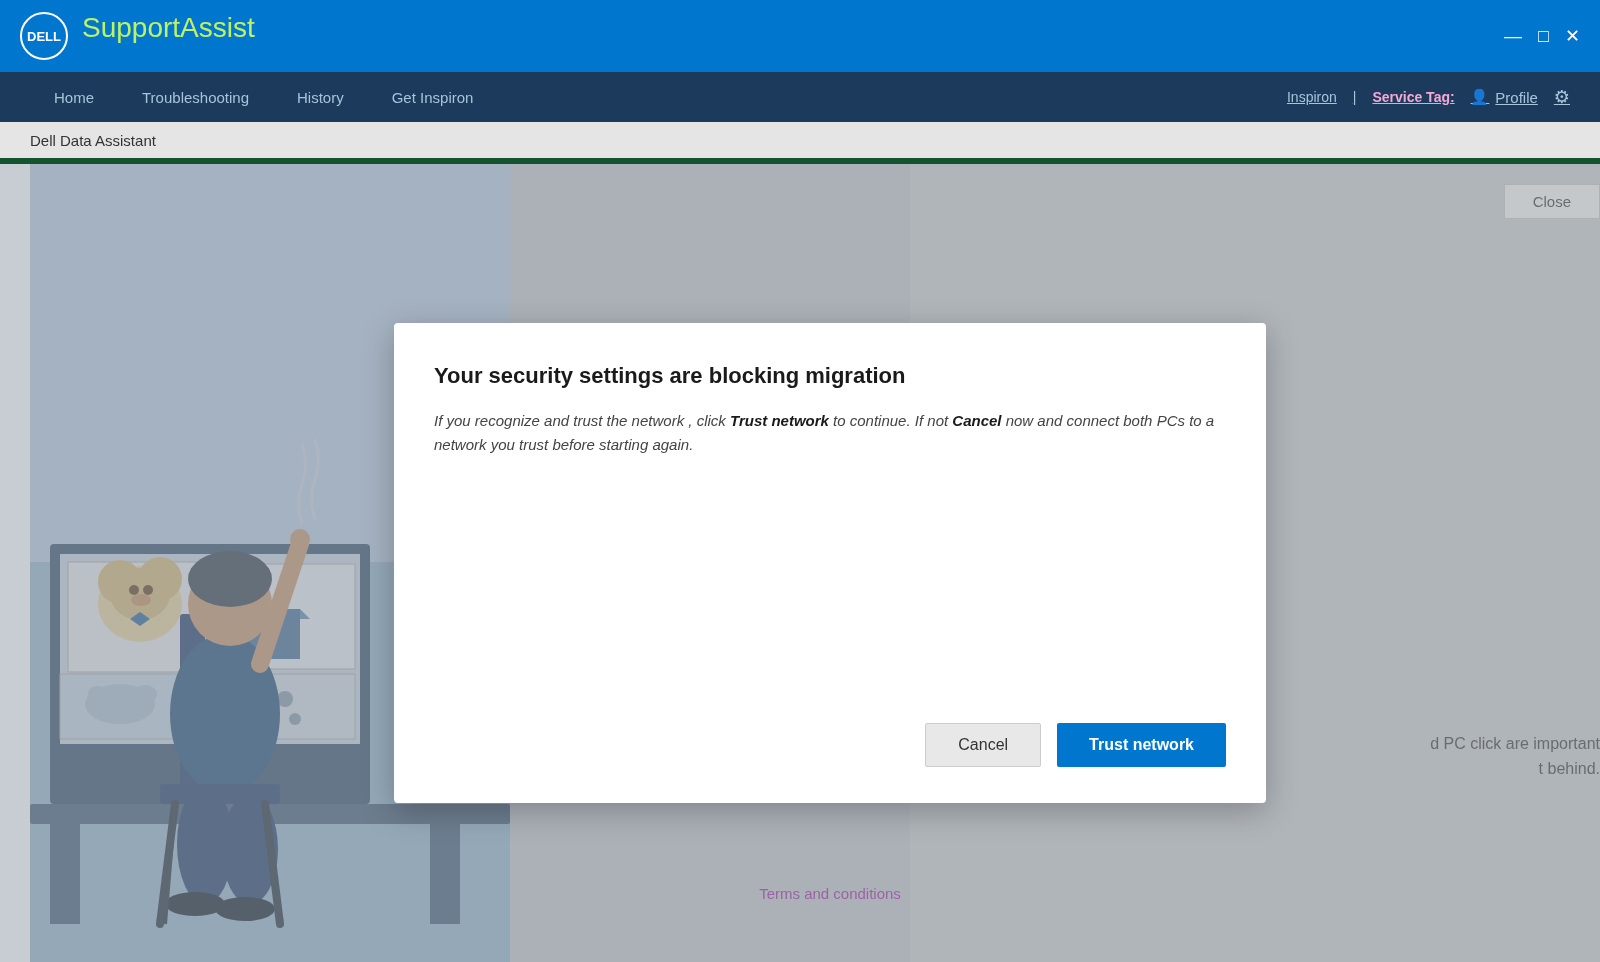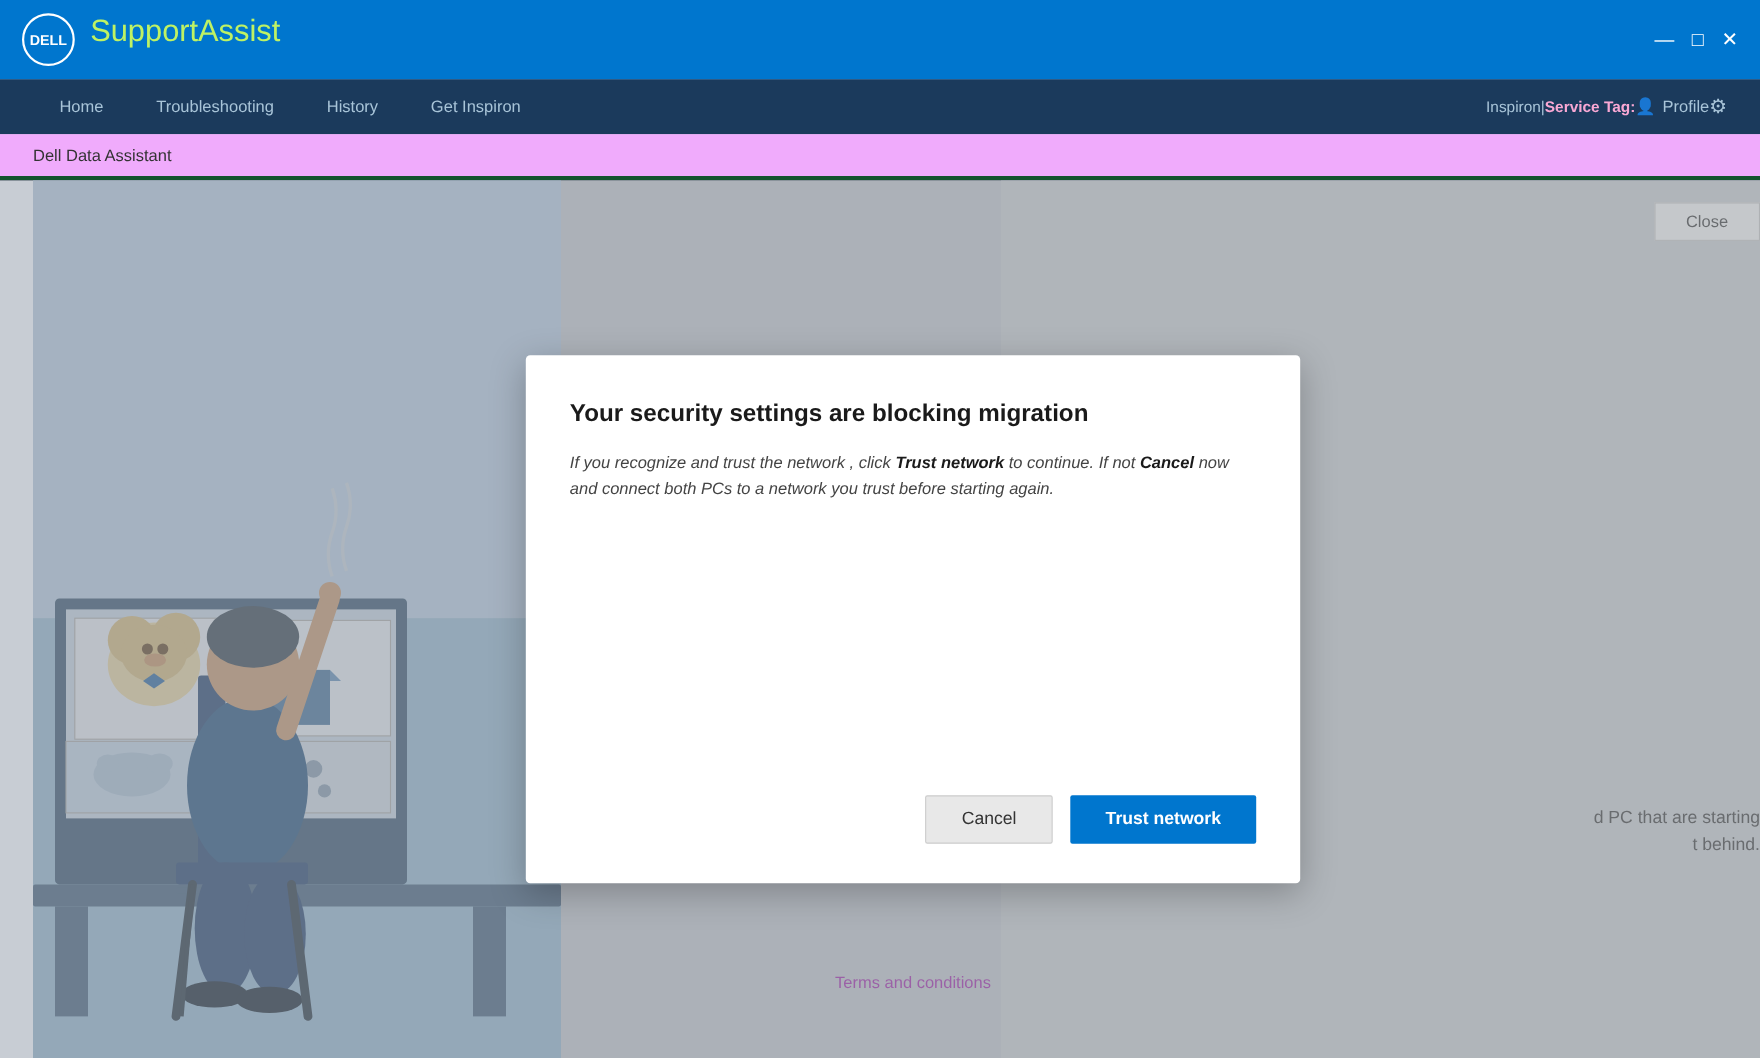--- a/index.html
+++ b/index.html
@@ -87,8 +87,10 @@
     .nav-right {
       display: flex;
       align-items: center;
+      gap: 16px;
       color: #a8c4d8;
       font-size: 14px;
+      text-decoration: underline;
     }
     .nav-separator { color: #a8c4d8; }
     .service-tag-label { font-weight: 600; color: #f9a8d4; }

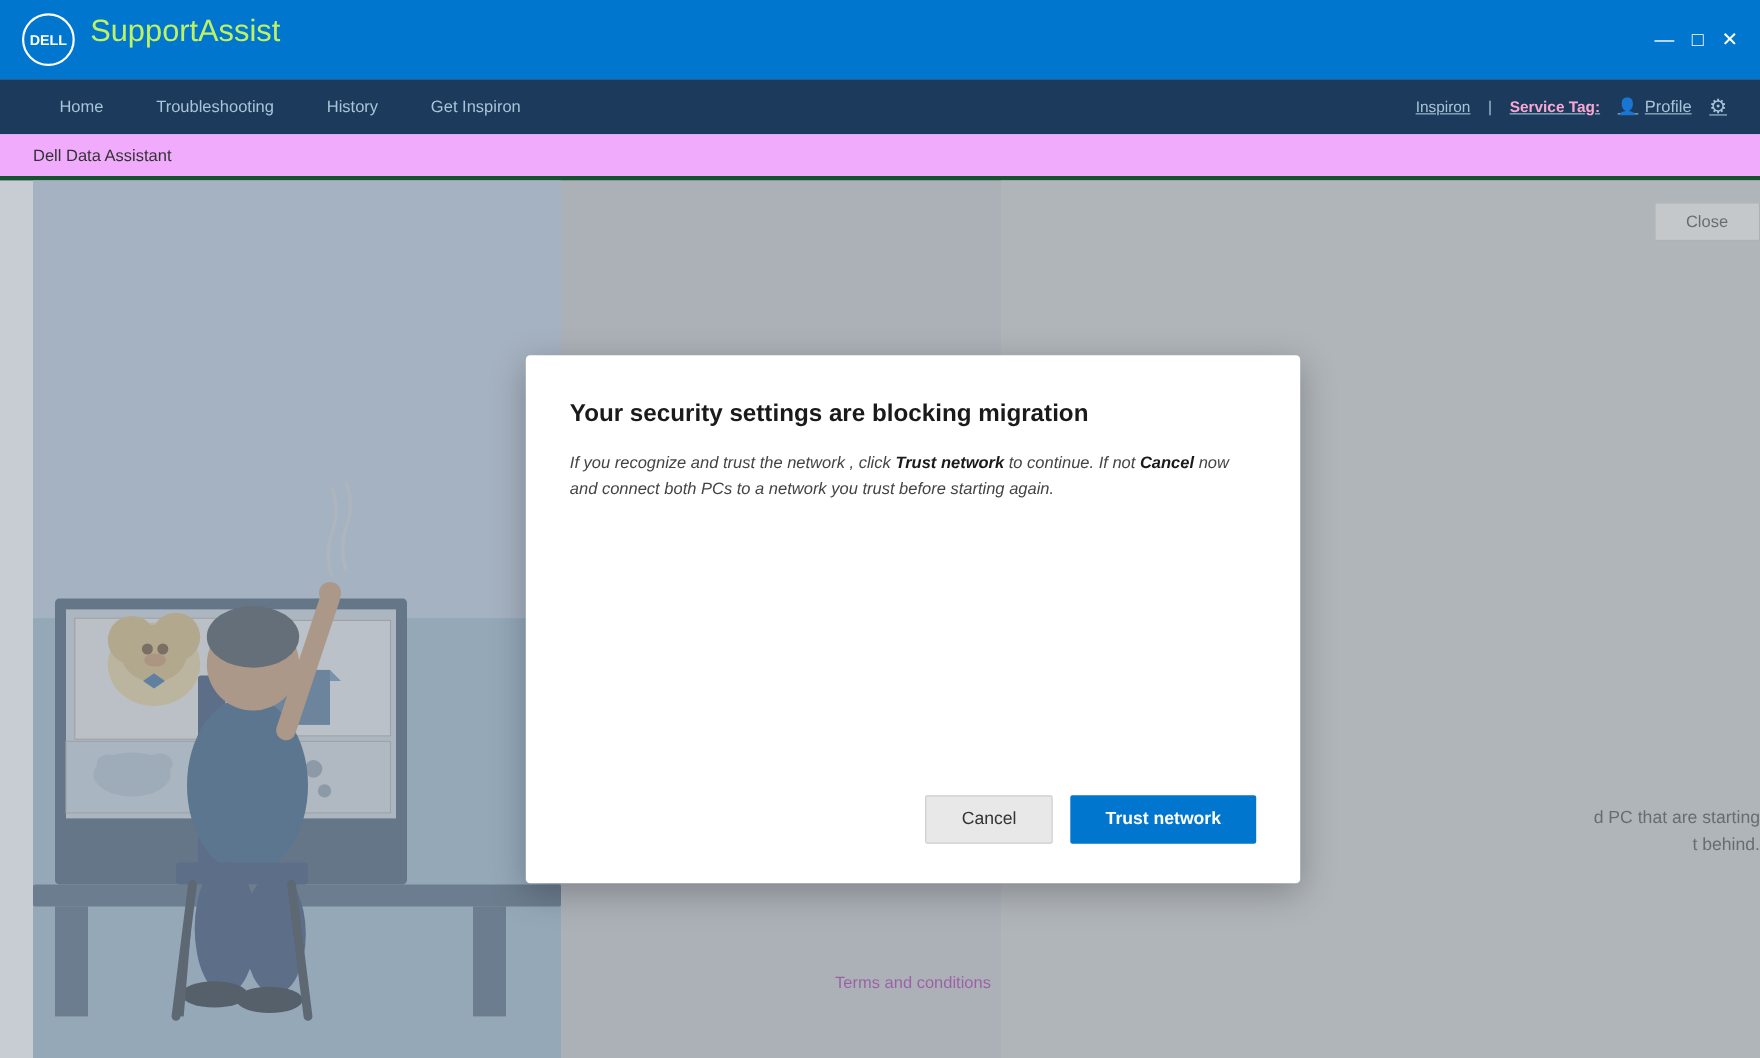--- a/index.html
+++ b/index.html
@@ -110,12 +110,12 @@
 
     
     .sub-header {
-      background: #f0abfc;
+      background: #e5e5e5;
       height: 42px;
       display: flex;
       align-items: center;
       padding: 0 30px;
-      border-bottom: 4px solid #14532d;
+      border-bottom: 6px solid #14532d;
     }
     .sub-header-title {
       font-size: 15px;

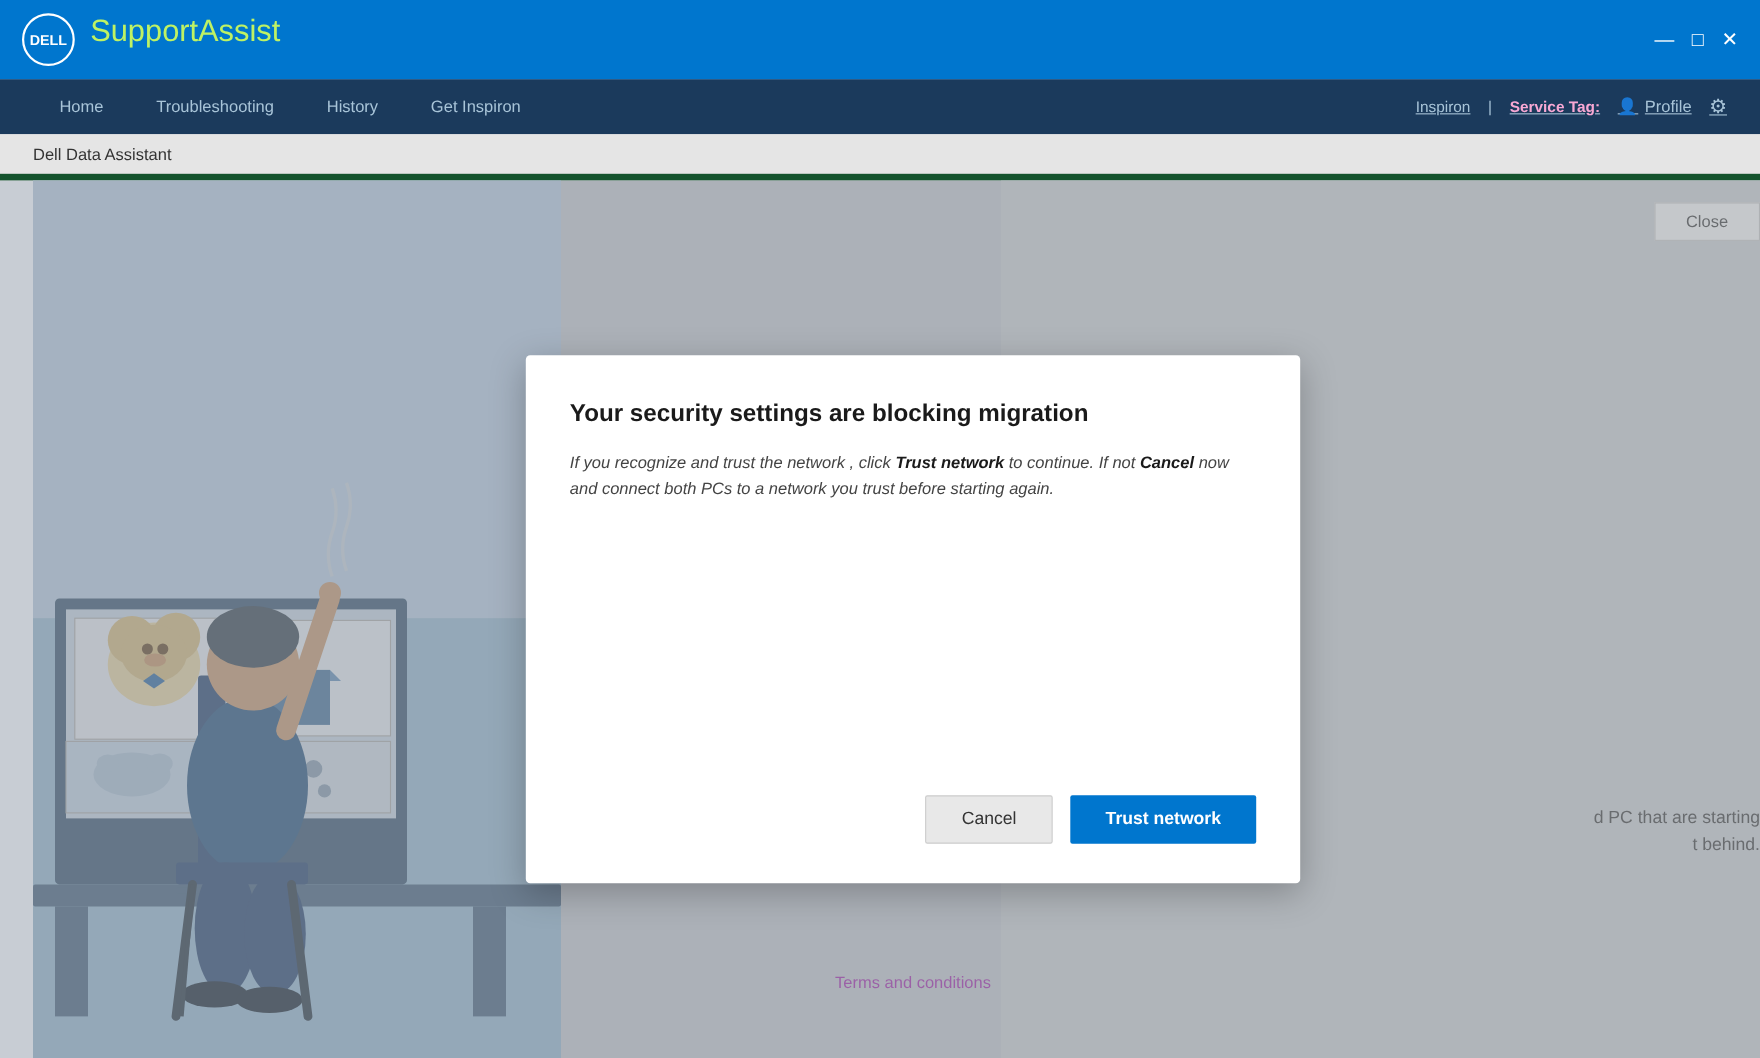--- a/index.html
+++ b/index.html
@@ -200,7 +200,7 @@
     
     .modal {
       background: white;
-      width: 704px;
+      width: 872px;
       min-height: 480px;
       border-radius: 4px;
       box-shadow: 0 8px 32px rgba(0,0,0,0.25);

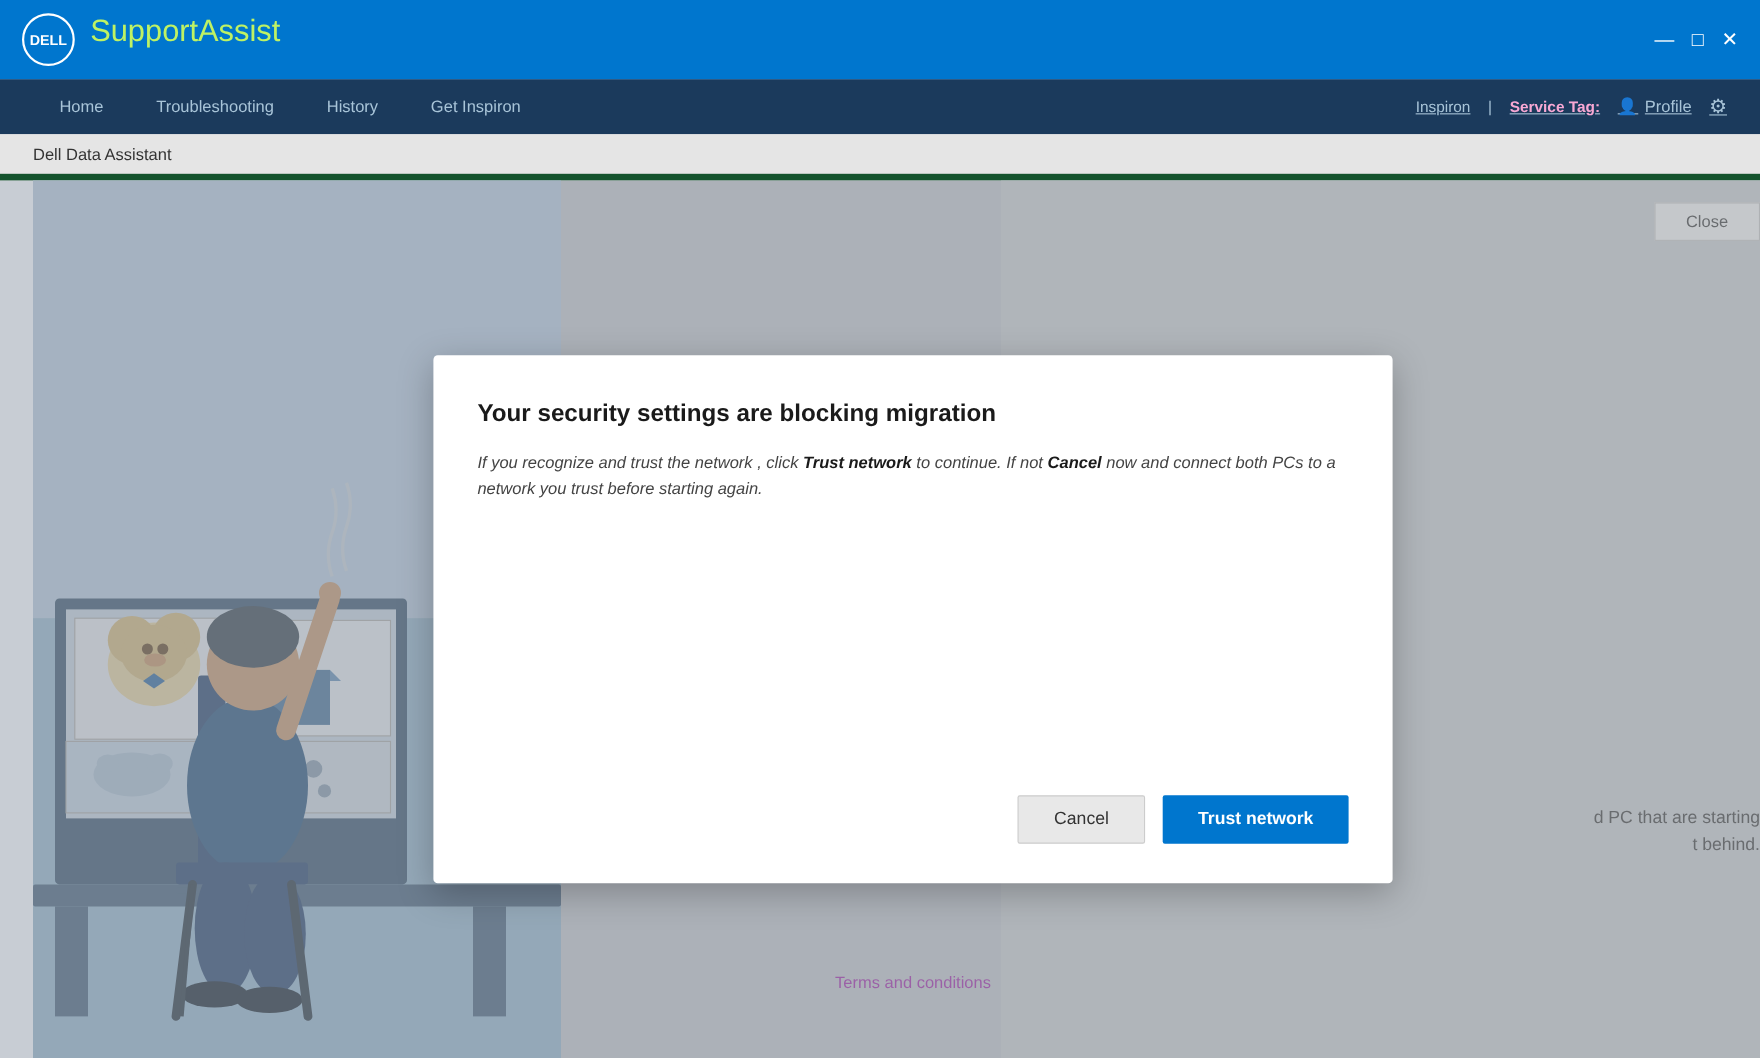--- a/index.html
+++ b/index.html
@@ -385,7 +385,7 @@
   <div class="right-content">
     <button class="close-btn">Close</button>
     <div class="right-text">
-      <div>d PC that are starting</div>
+      <div>d PC click are important</div>
       <div>t behind.</div>
     </div>
   </div>

